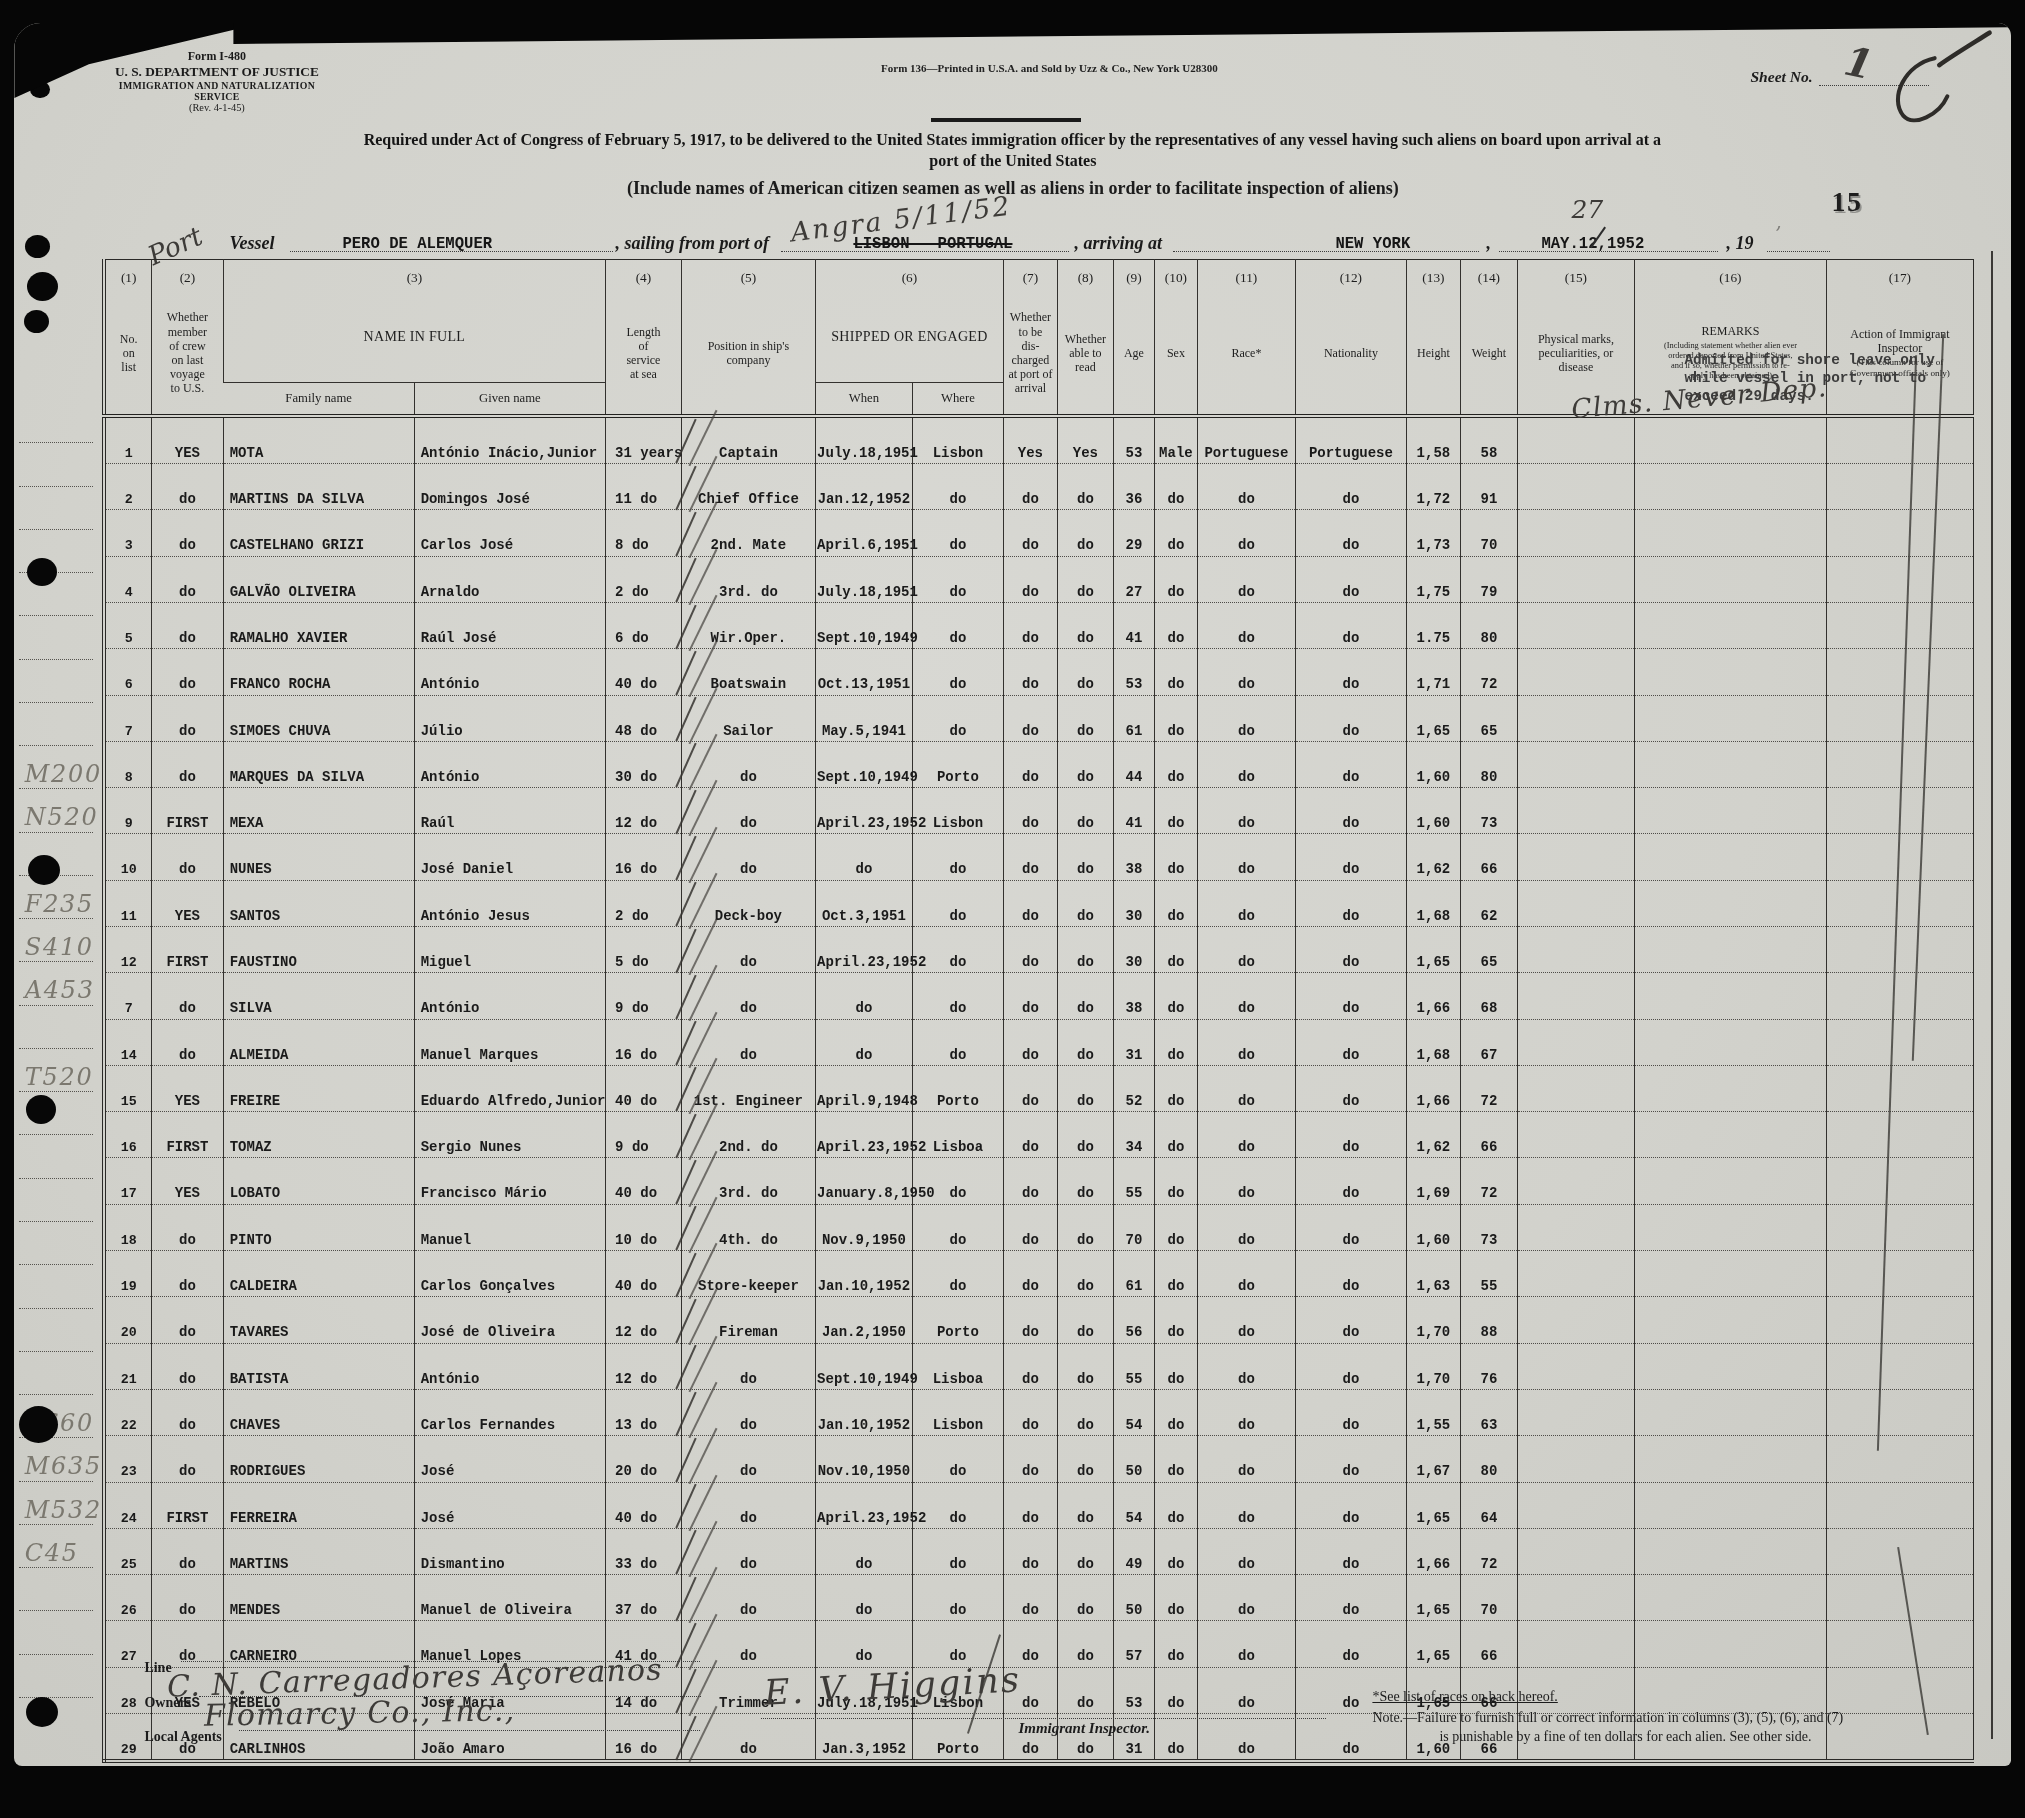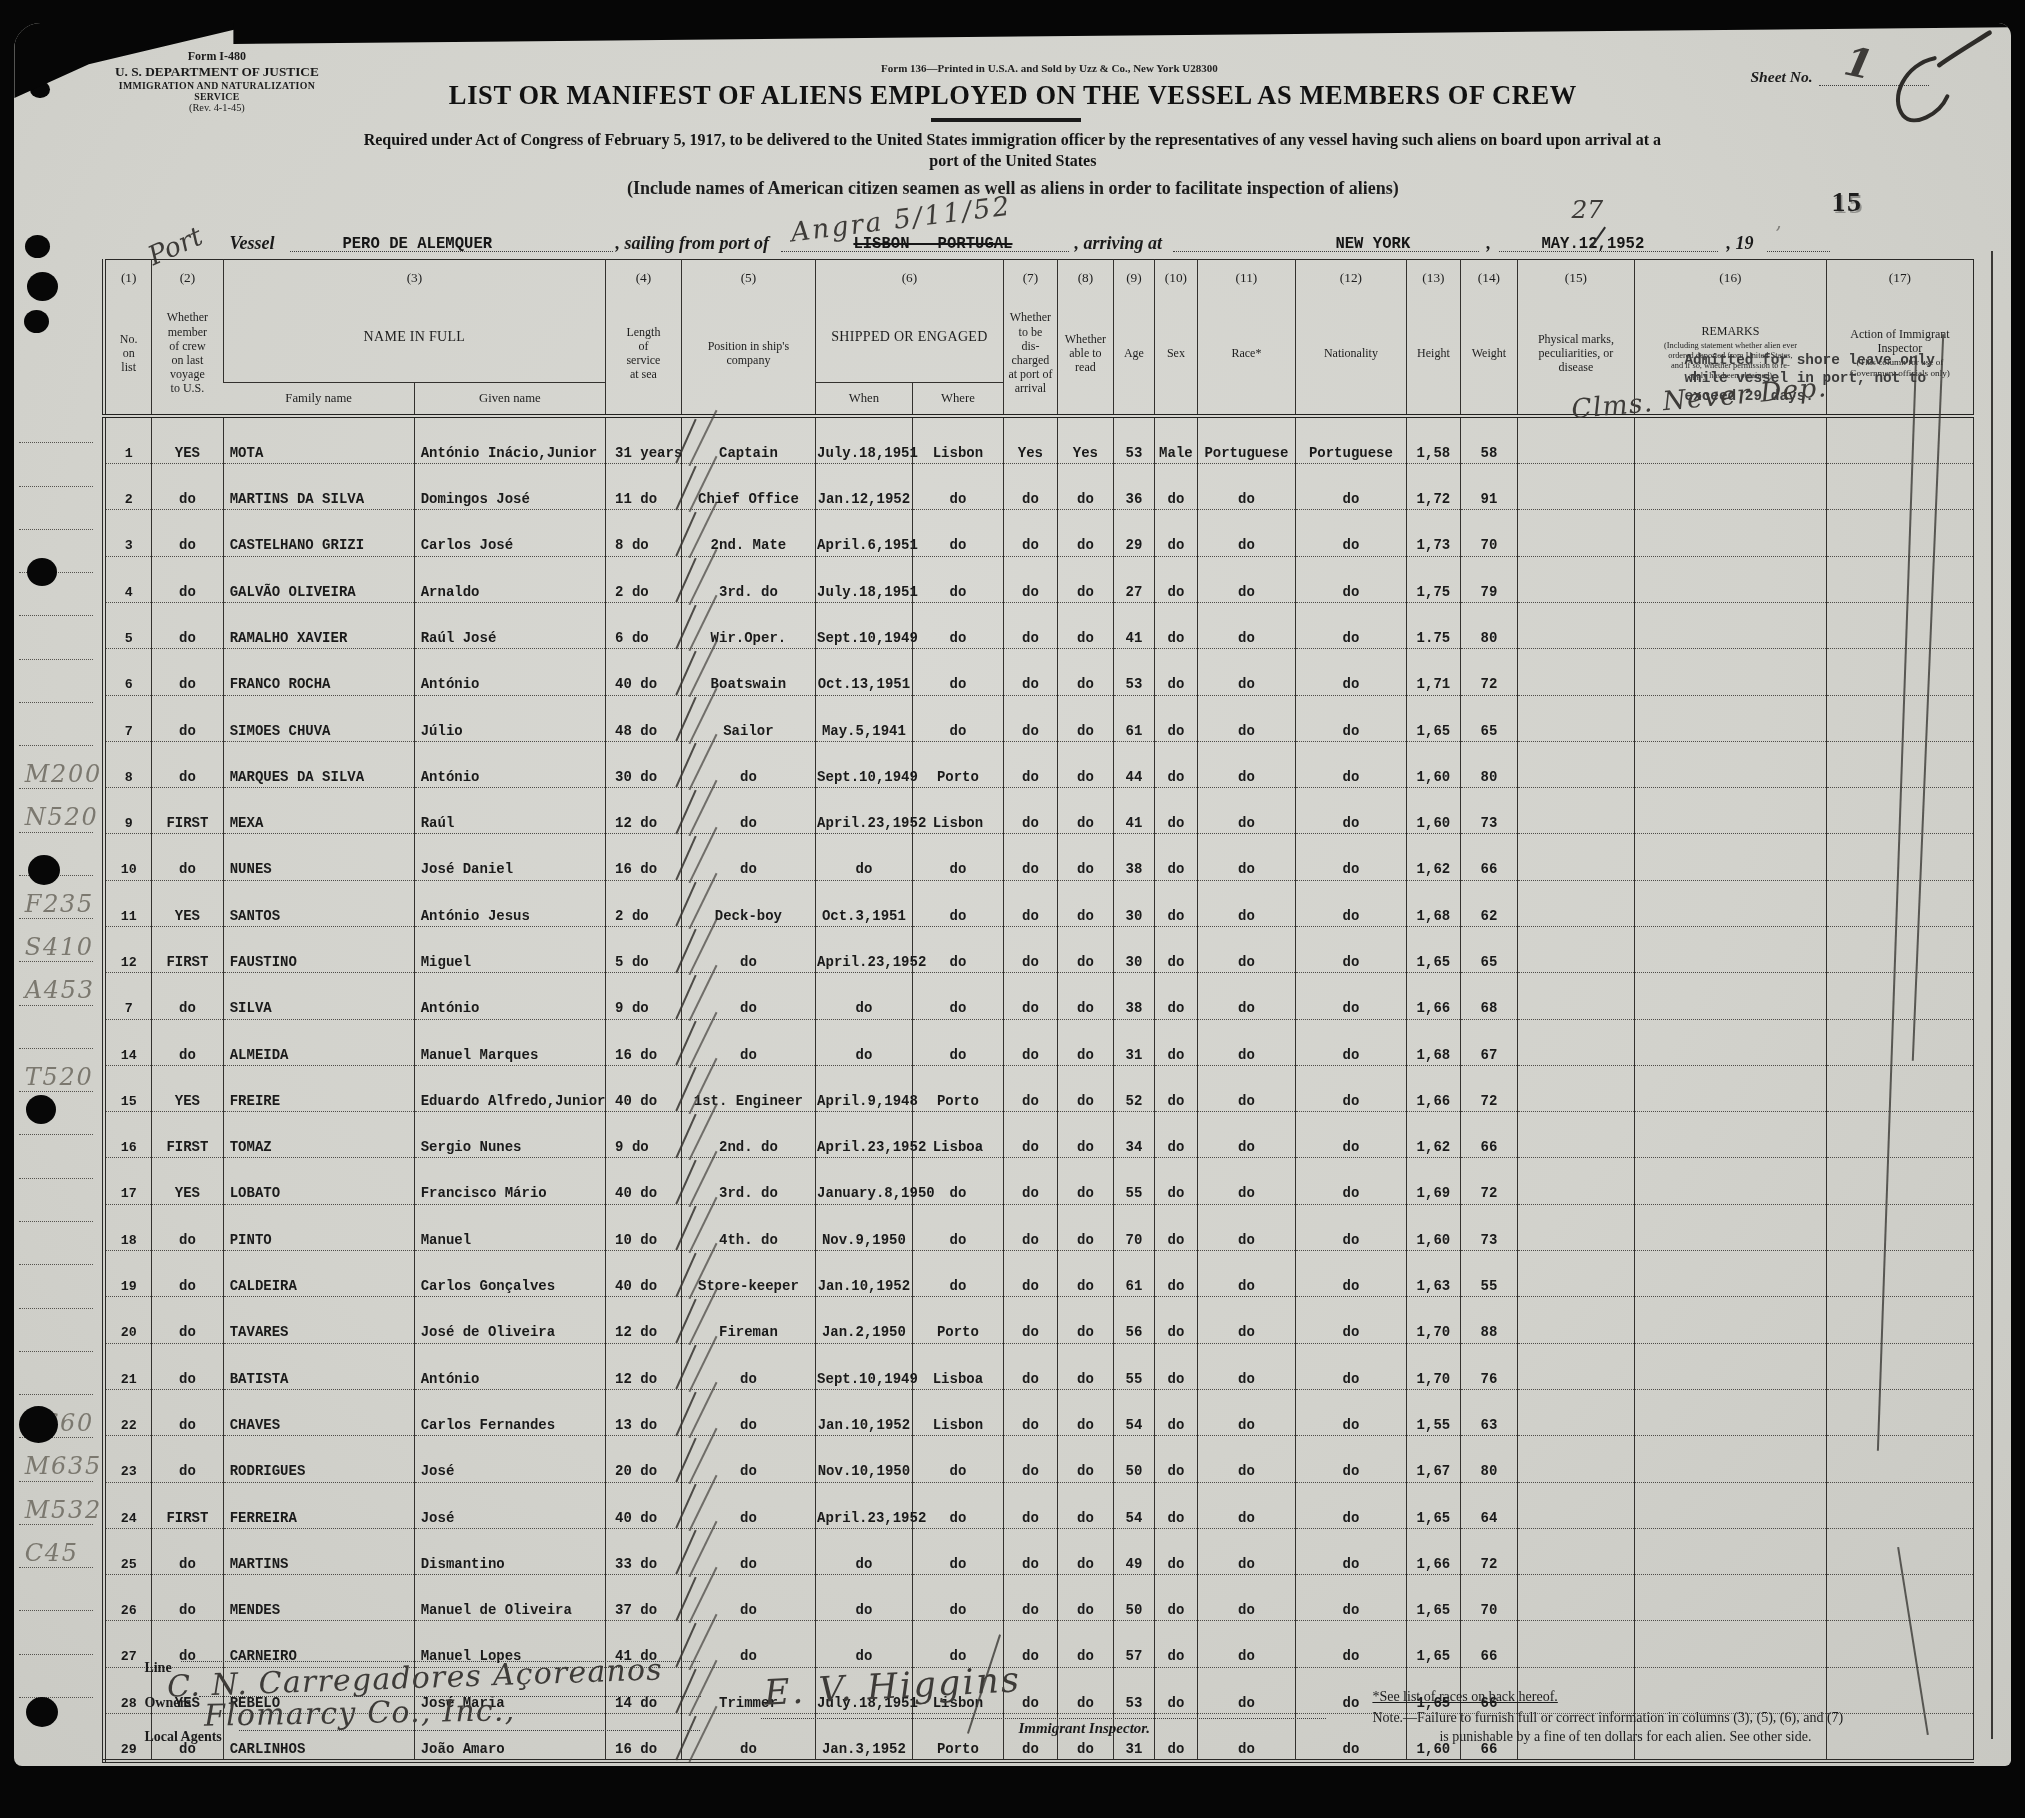--- a/index.html
+++ b/index.html
@@ -130,7 +130,6 @@
     <path d="M150,52 C100,62 70,120 96,152 C114,172 158,150 172,118" stroke="#2e2c29" stroke-width="7" fill="none" stroke-linecap="round"></path>
   </svg>
 
-  <div class="page-title">LIST OR MANIFEST OF ALIENS EMPLOYED ON THE VESSEL AS MEMBERS OF CREW</div>
   <div class="title-rule"></div>
   <div class="req1">Required under Act of Congress of February 5, 1917, to be delivered to the United States immigration officer by the representatives of any vessel having such aliens on board upon arrival at a</div>
   <div class="req2">port of the United States</div>

